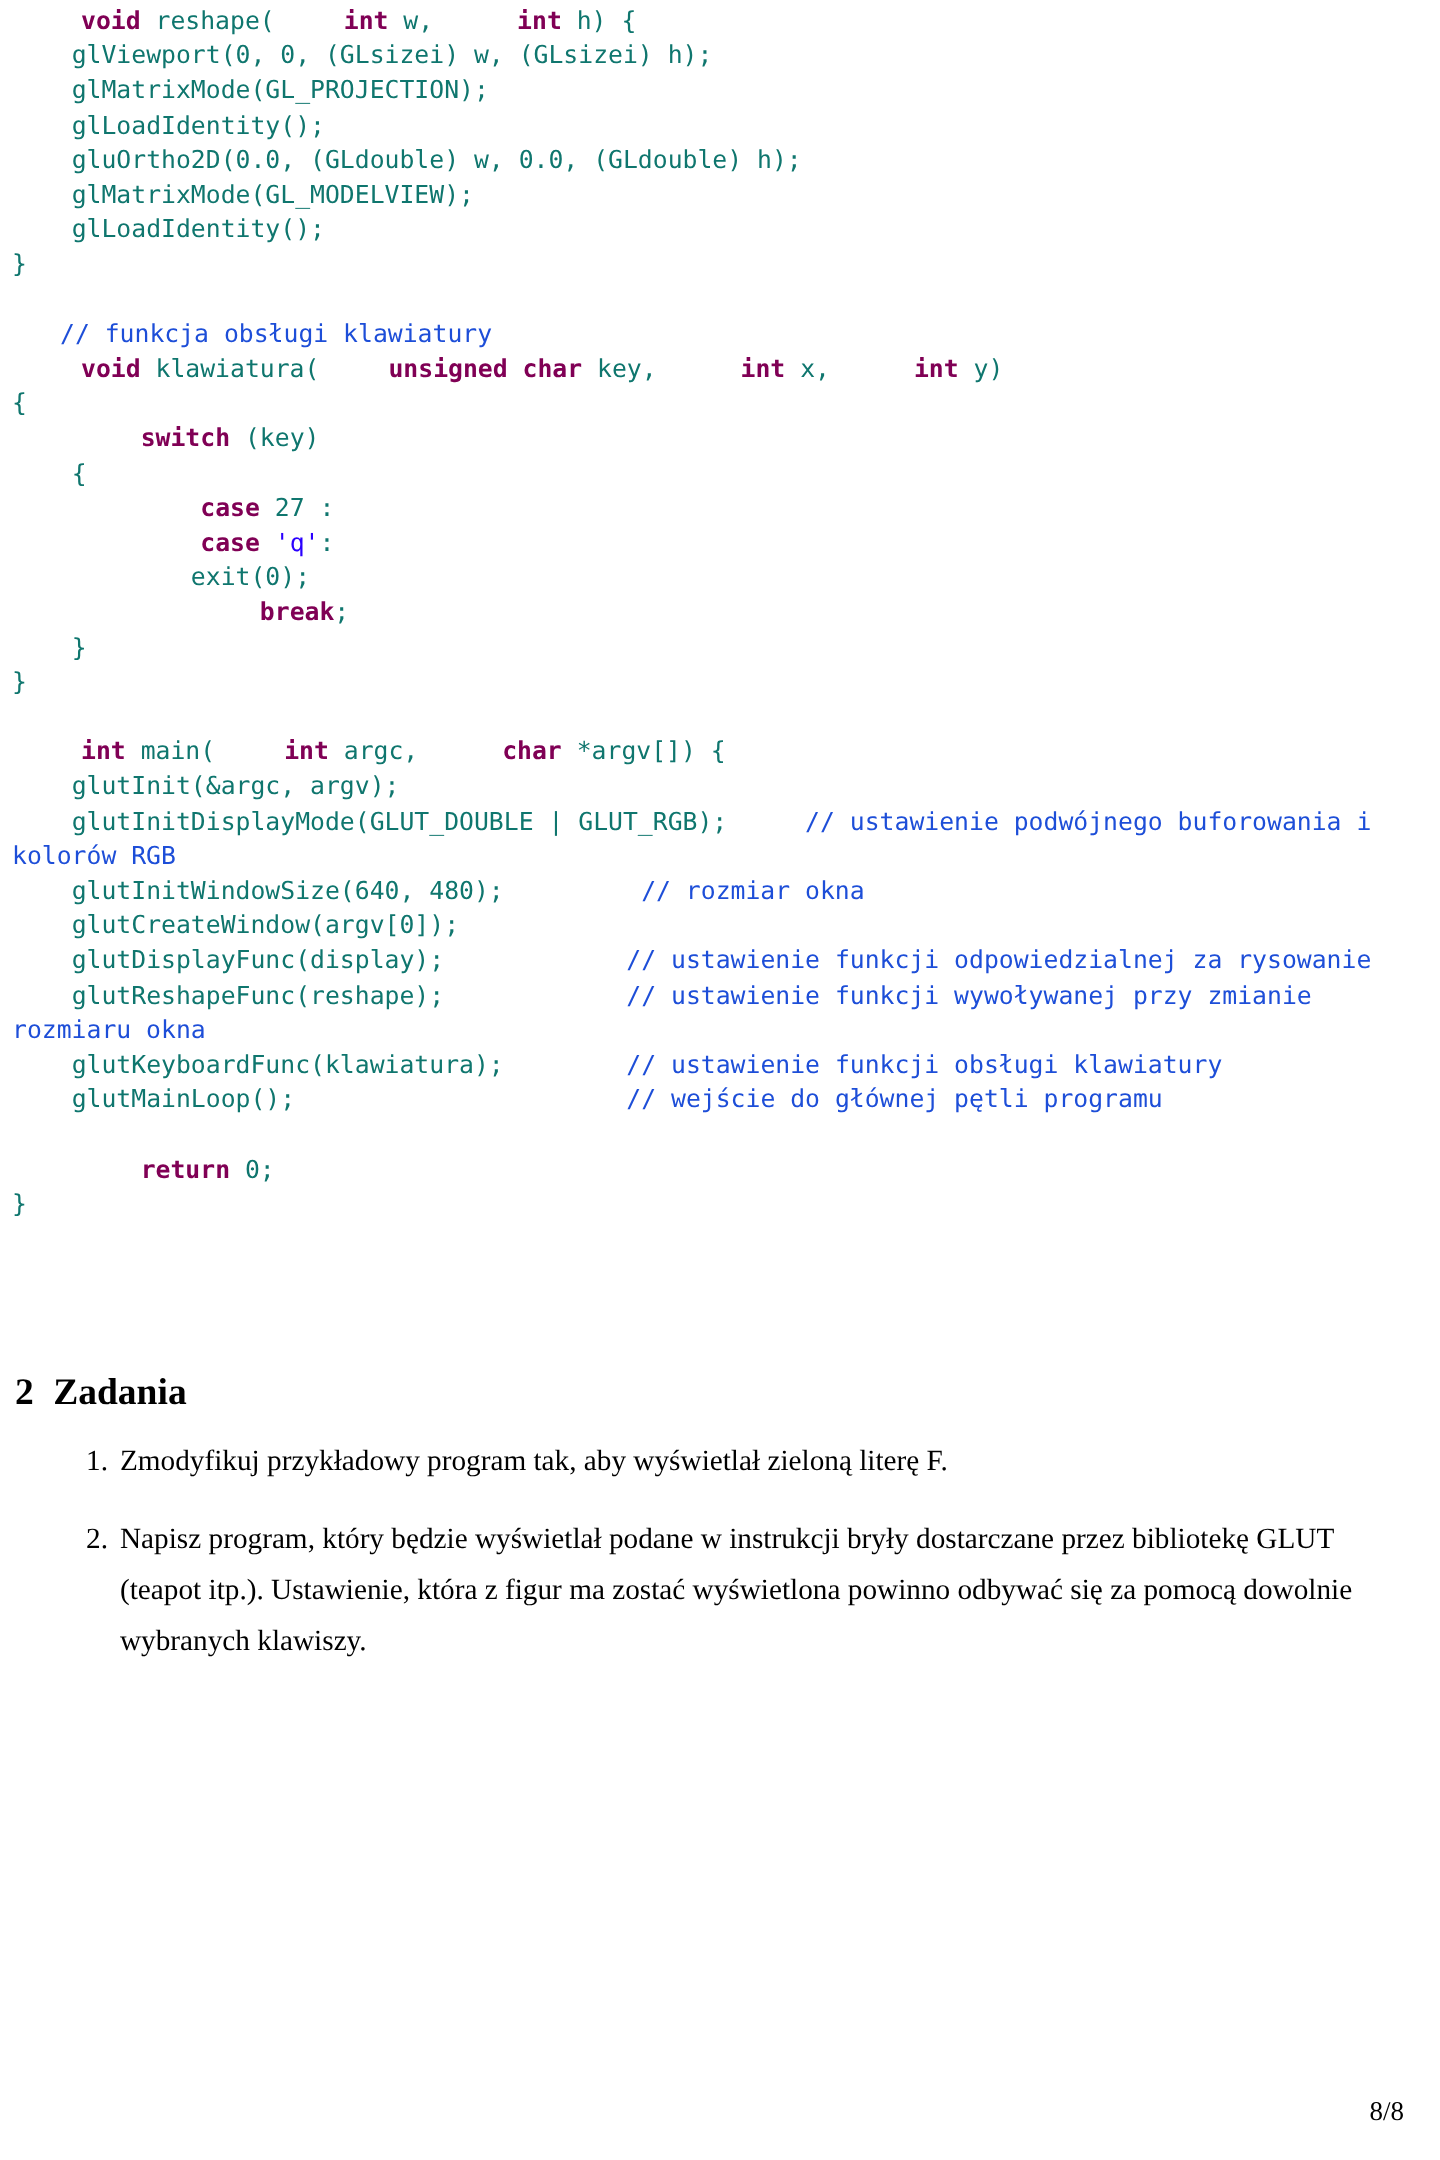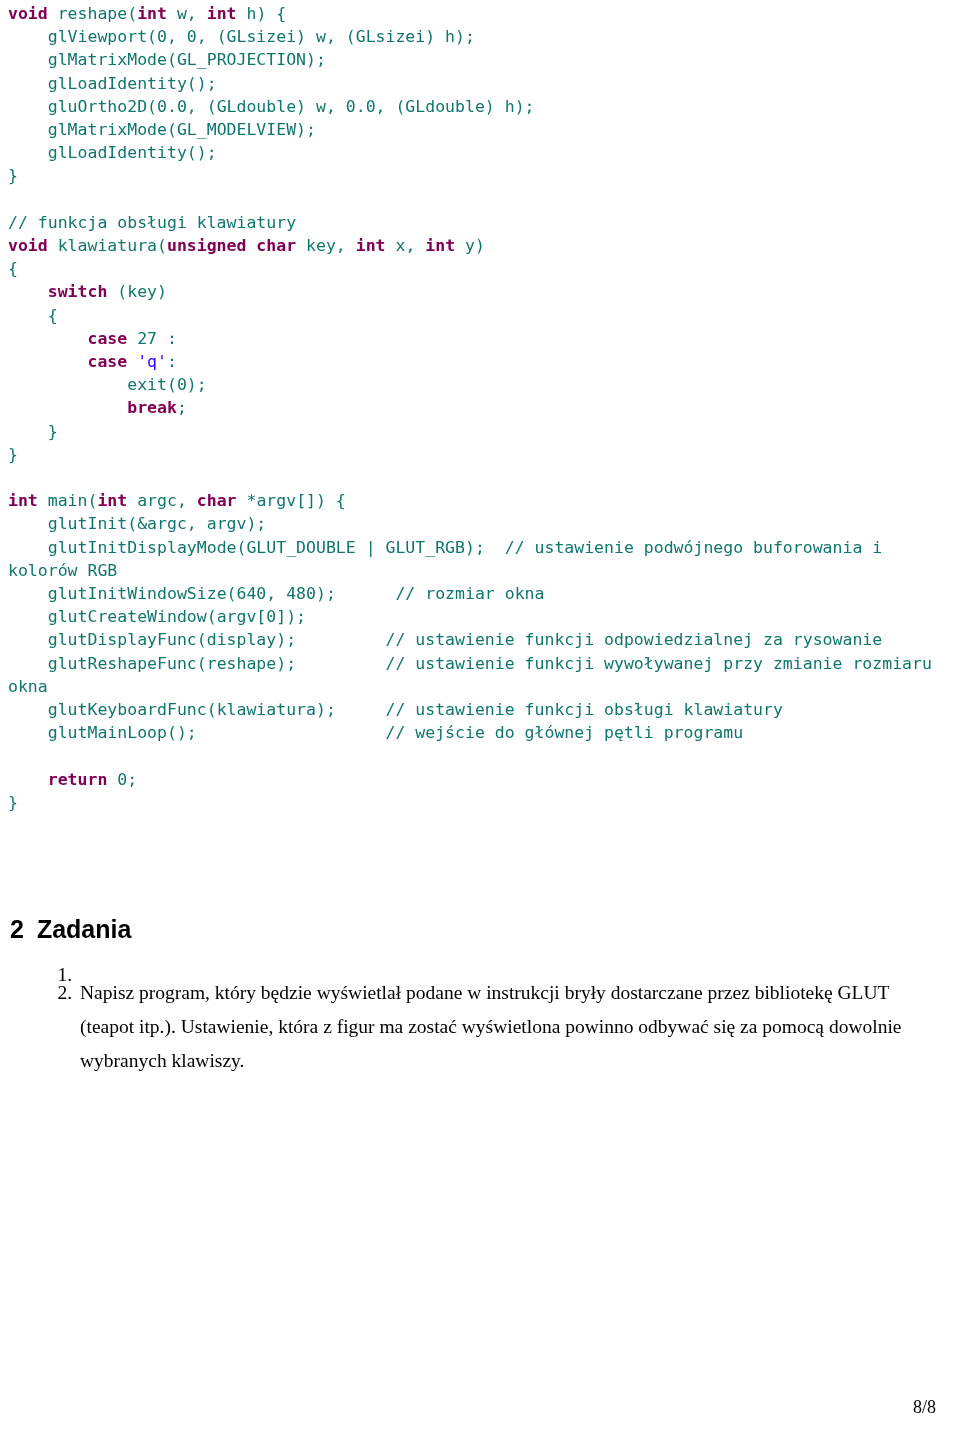--- a/index.html
+++ b/index.html
@@ -37,7 +37,7 @@
   .code-line {
     min-height: 23.2px;
   }
-  .kw       { color: #800055; font-weight: bold; }
+  .kw       { color: #800055; font-weight: bold; margin-left: 46px; }
   .plain    { color: #0f766e; }
   .cmt      { color: #0f766e; }
   .str      { color: #2a00ff; }

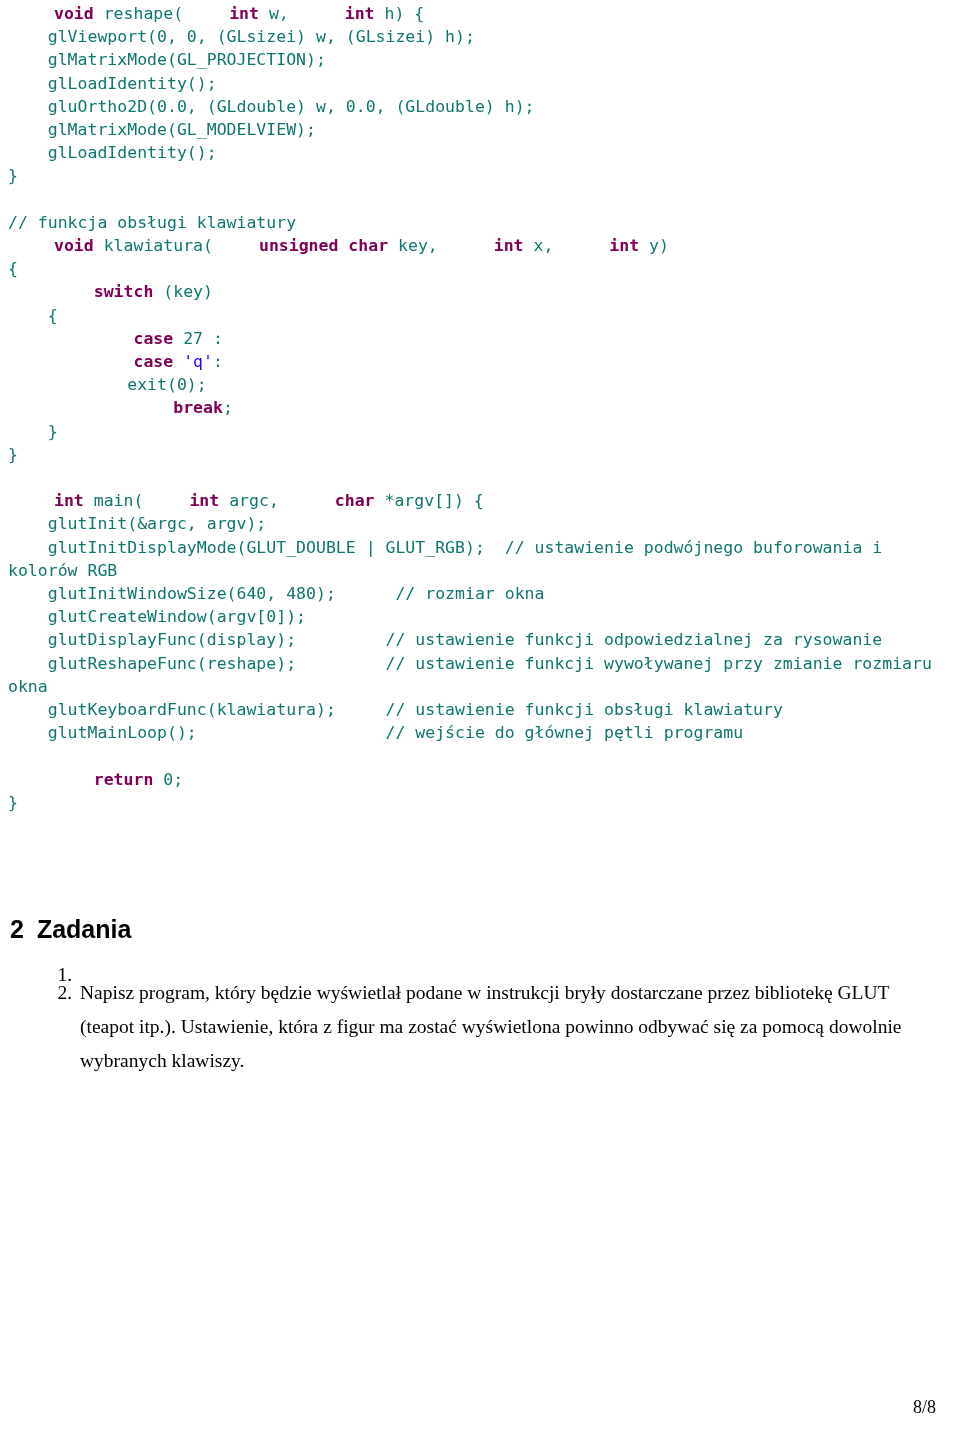--- a/index.html
+++ b/index.html
@@ -39,7 +39,7 @@
   }
   .kw       { color: #800055; font-weight: bold; margin-left: 46px; }
   .plain    { color: #0f766e; }
-  .cmt      { color: #0f766e; }
+  .cmt      { color: #1d4ed8; margin-left: 32px; }
   .str      { color: #2a00ff; }
   .spacer   { height: 23.2px; }
 

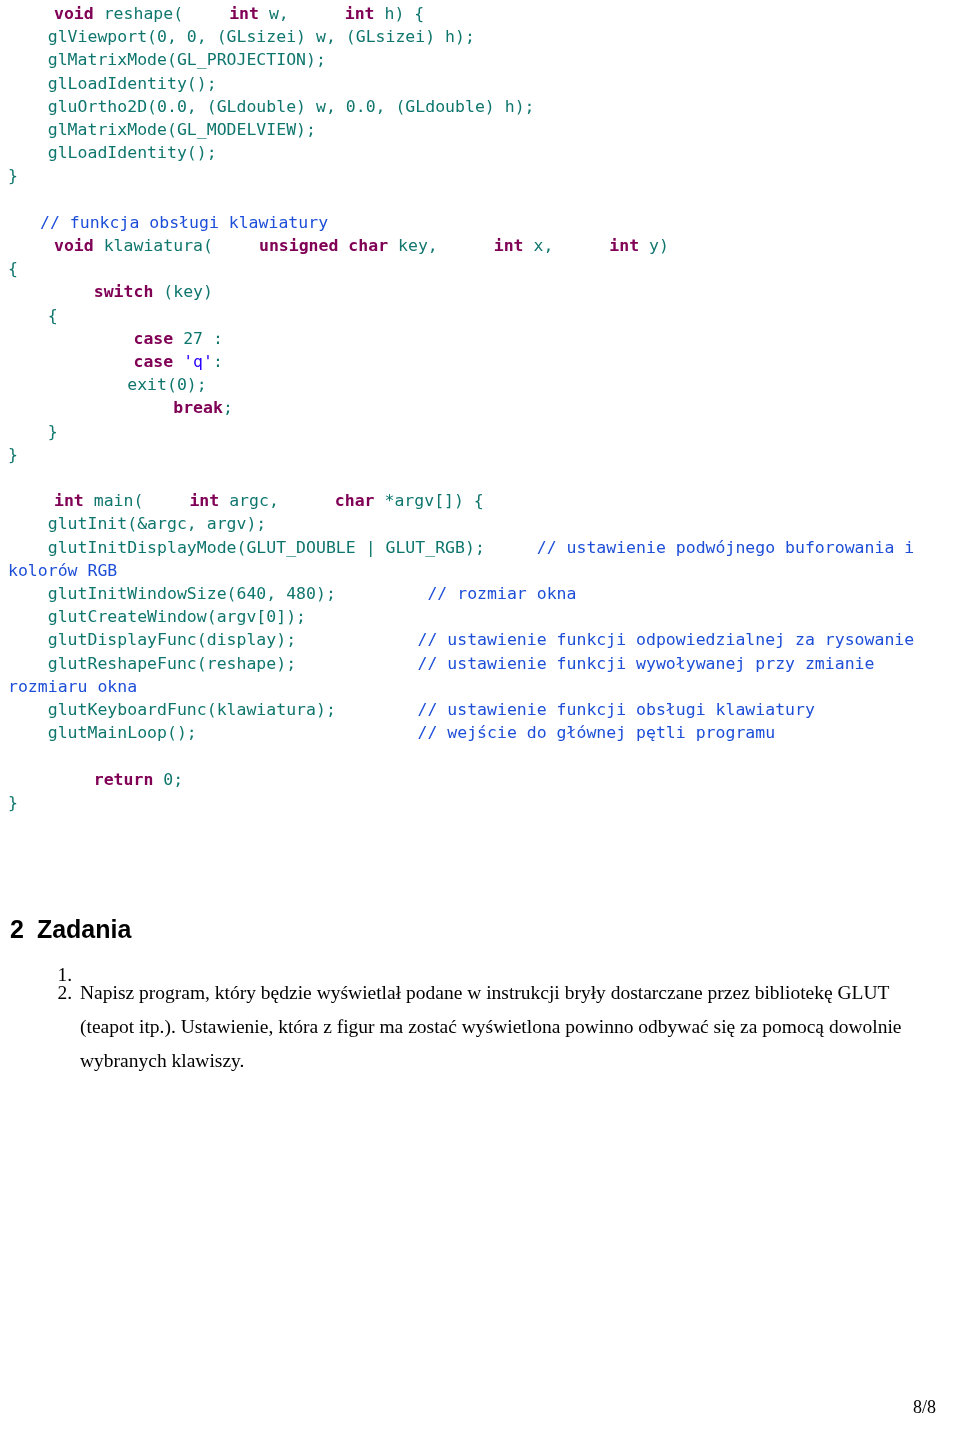--- a/index.html
+++ b/index.html
@@ -47,7 +47,7 @@
     position: absolute;
     left: 10px;
     top: 915px;
-    font-family: Liberation Sans, sans-serif;
+    font-family: Liberation Serif, serif;
     font-size: 25px;
     font-weight: bold;
     color: #000000;

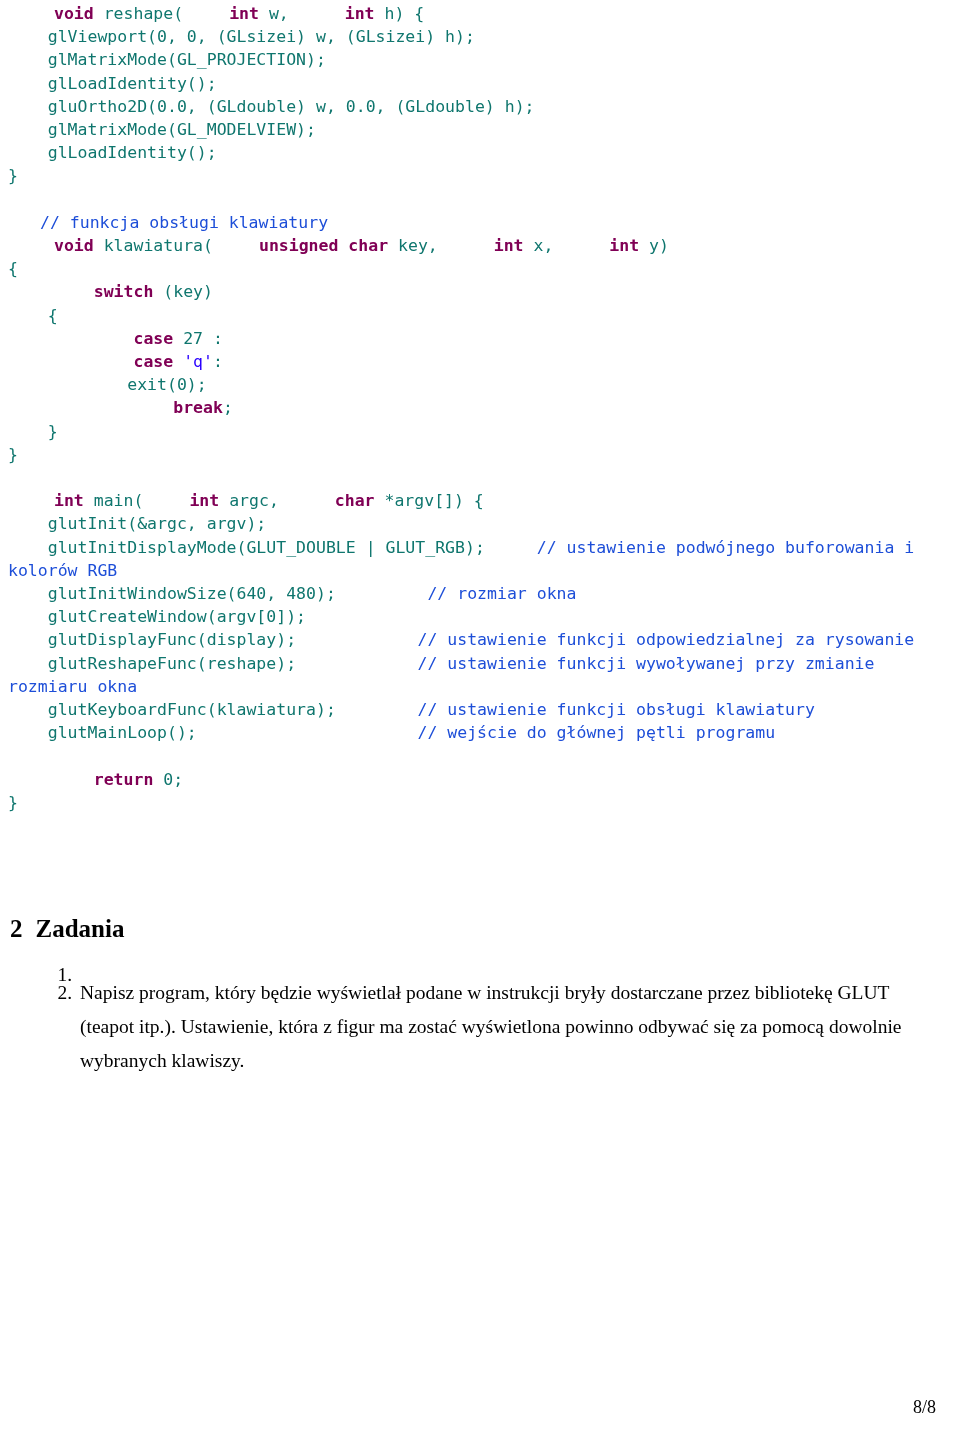--- a/index.html
+++ b/index.html
@@ -98,7 +98,7 @@
   </div>
 
   <div class="tasks" id="task-list">
-      <div class="task-item"><span class="marker">1.</span></div>
+      <div class="task-item"><span class="marker">1.</span><span>Zmodyfikuj przykładowy program tak, aby wyświetlał zieloną literę F.</span></div>
       <div class="task-item"><span class="marker">2.</span><span>Napisz program, który będzie wyświetlał podane w instrukcji bryły dostarczane przez bibliotekę GLUT (teapot itp.). Ustawienie, która z figur ma zostać wyświetlona powinno odbywać się za pomocą dowolnie wybranych klawiszy.</span></div>
     </div>
 

